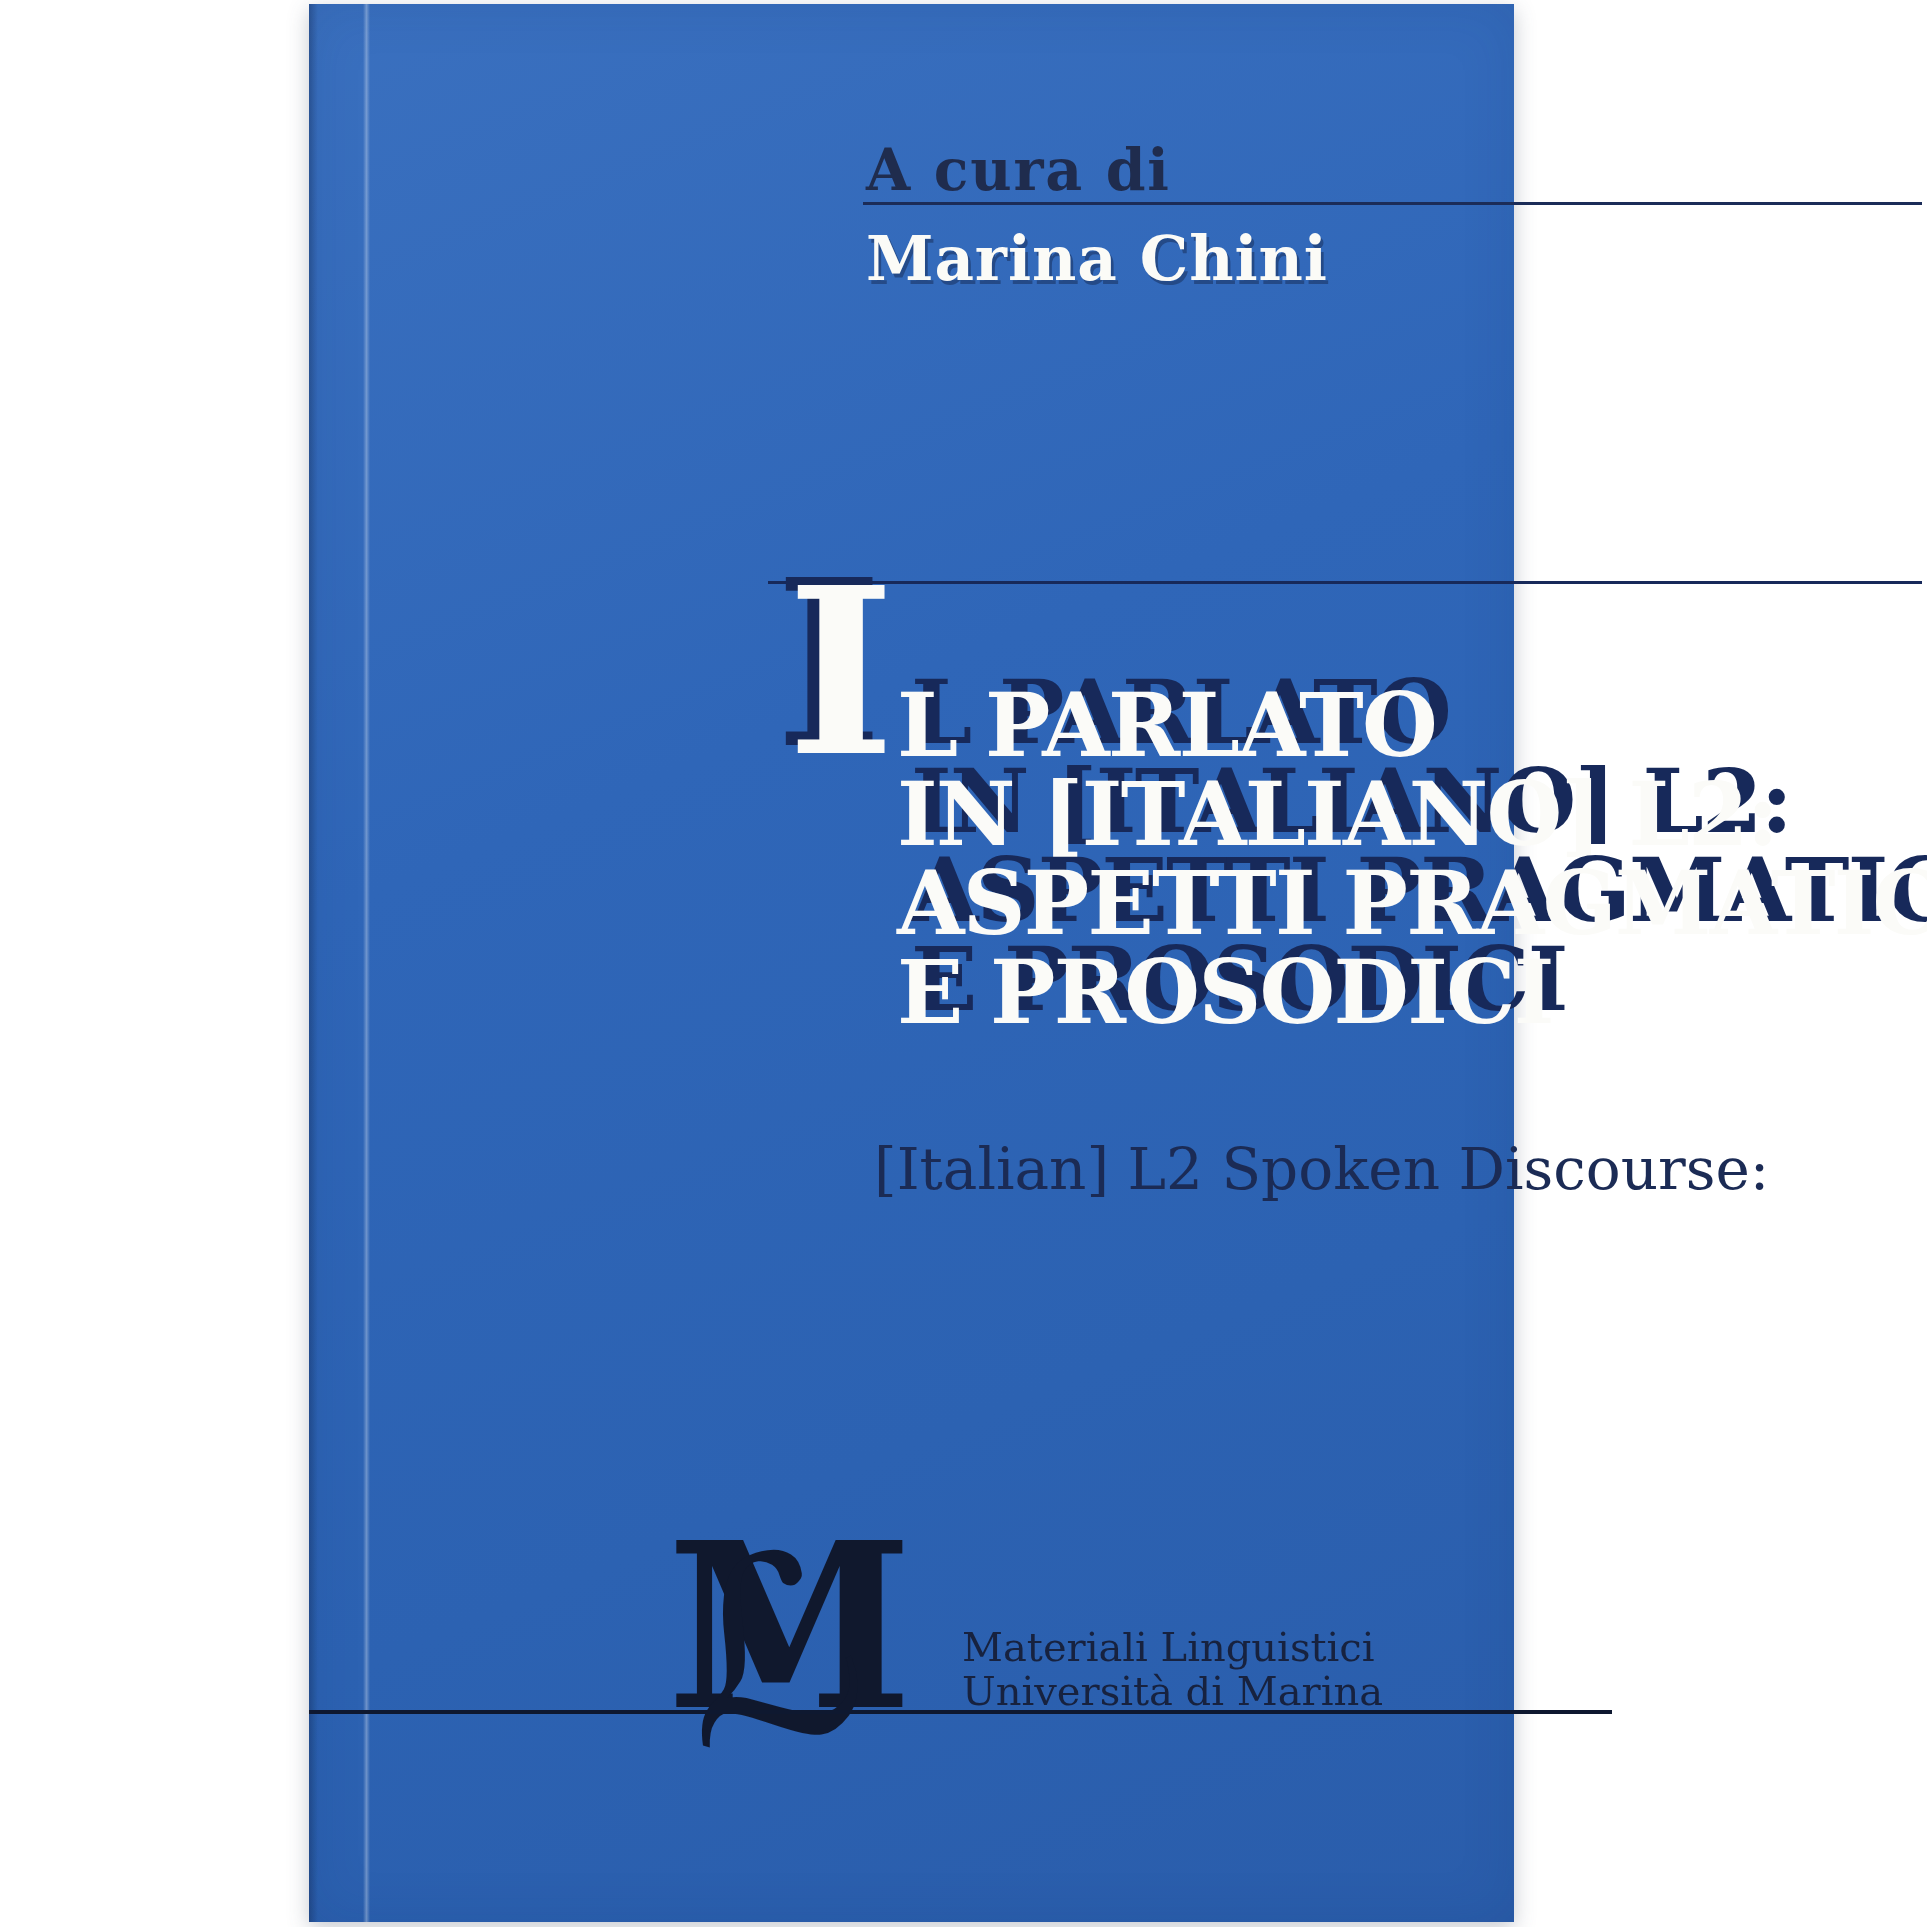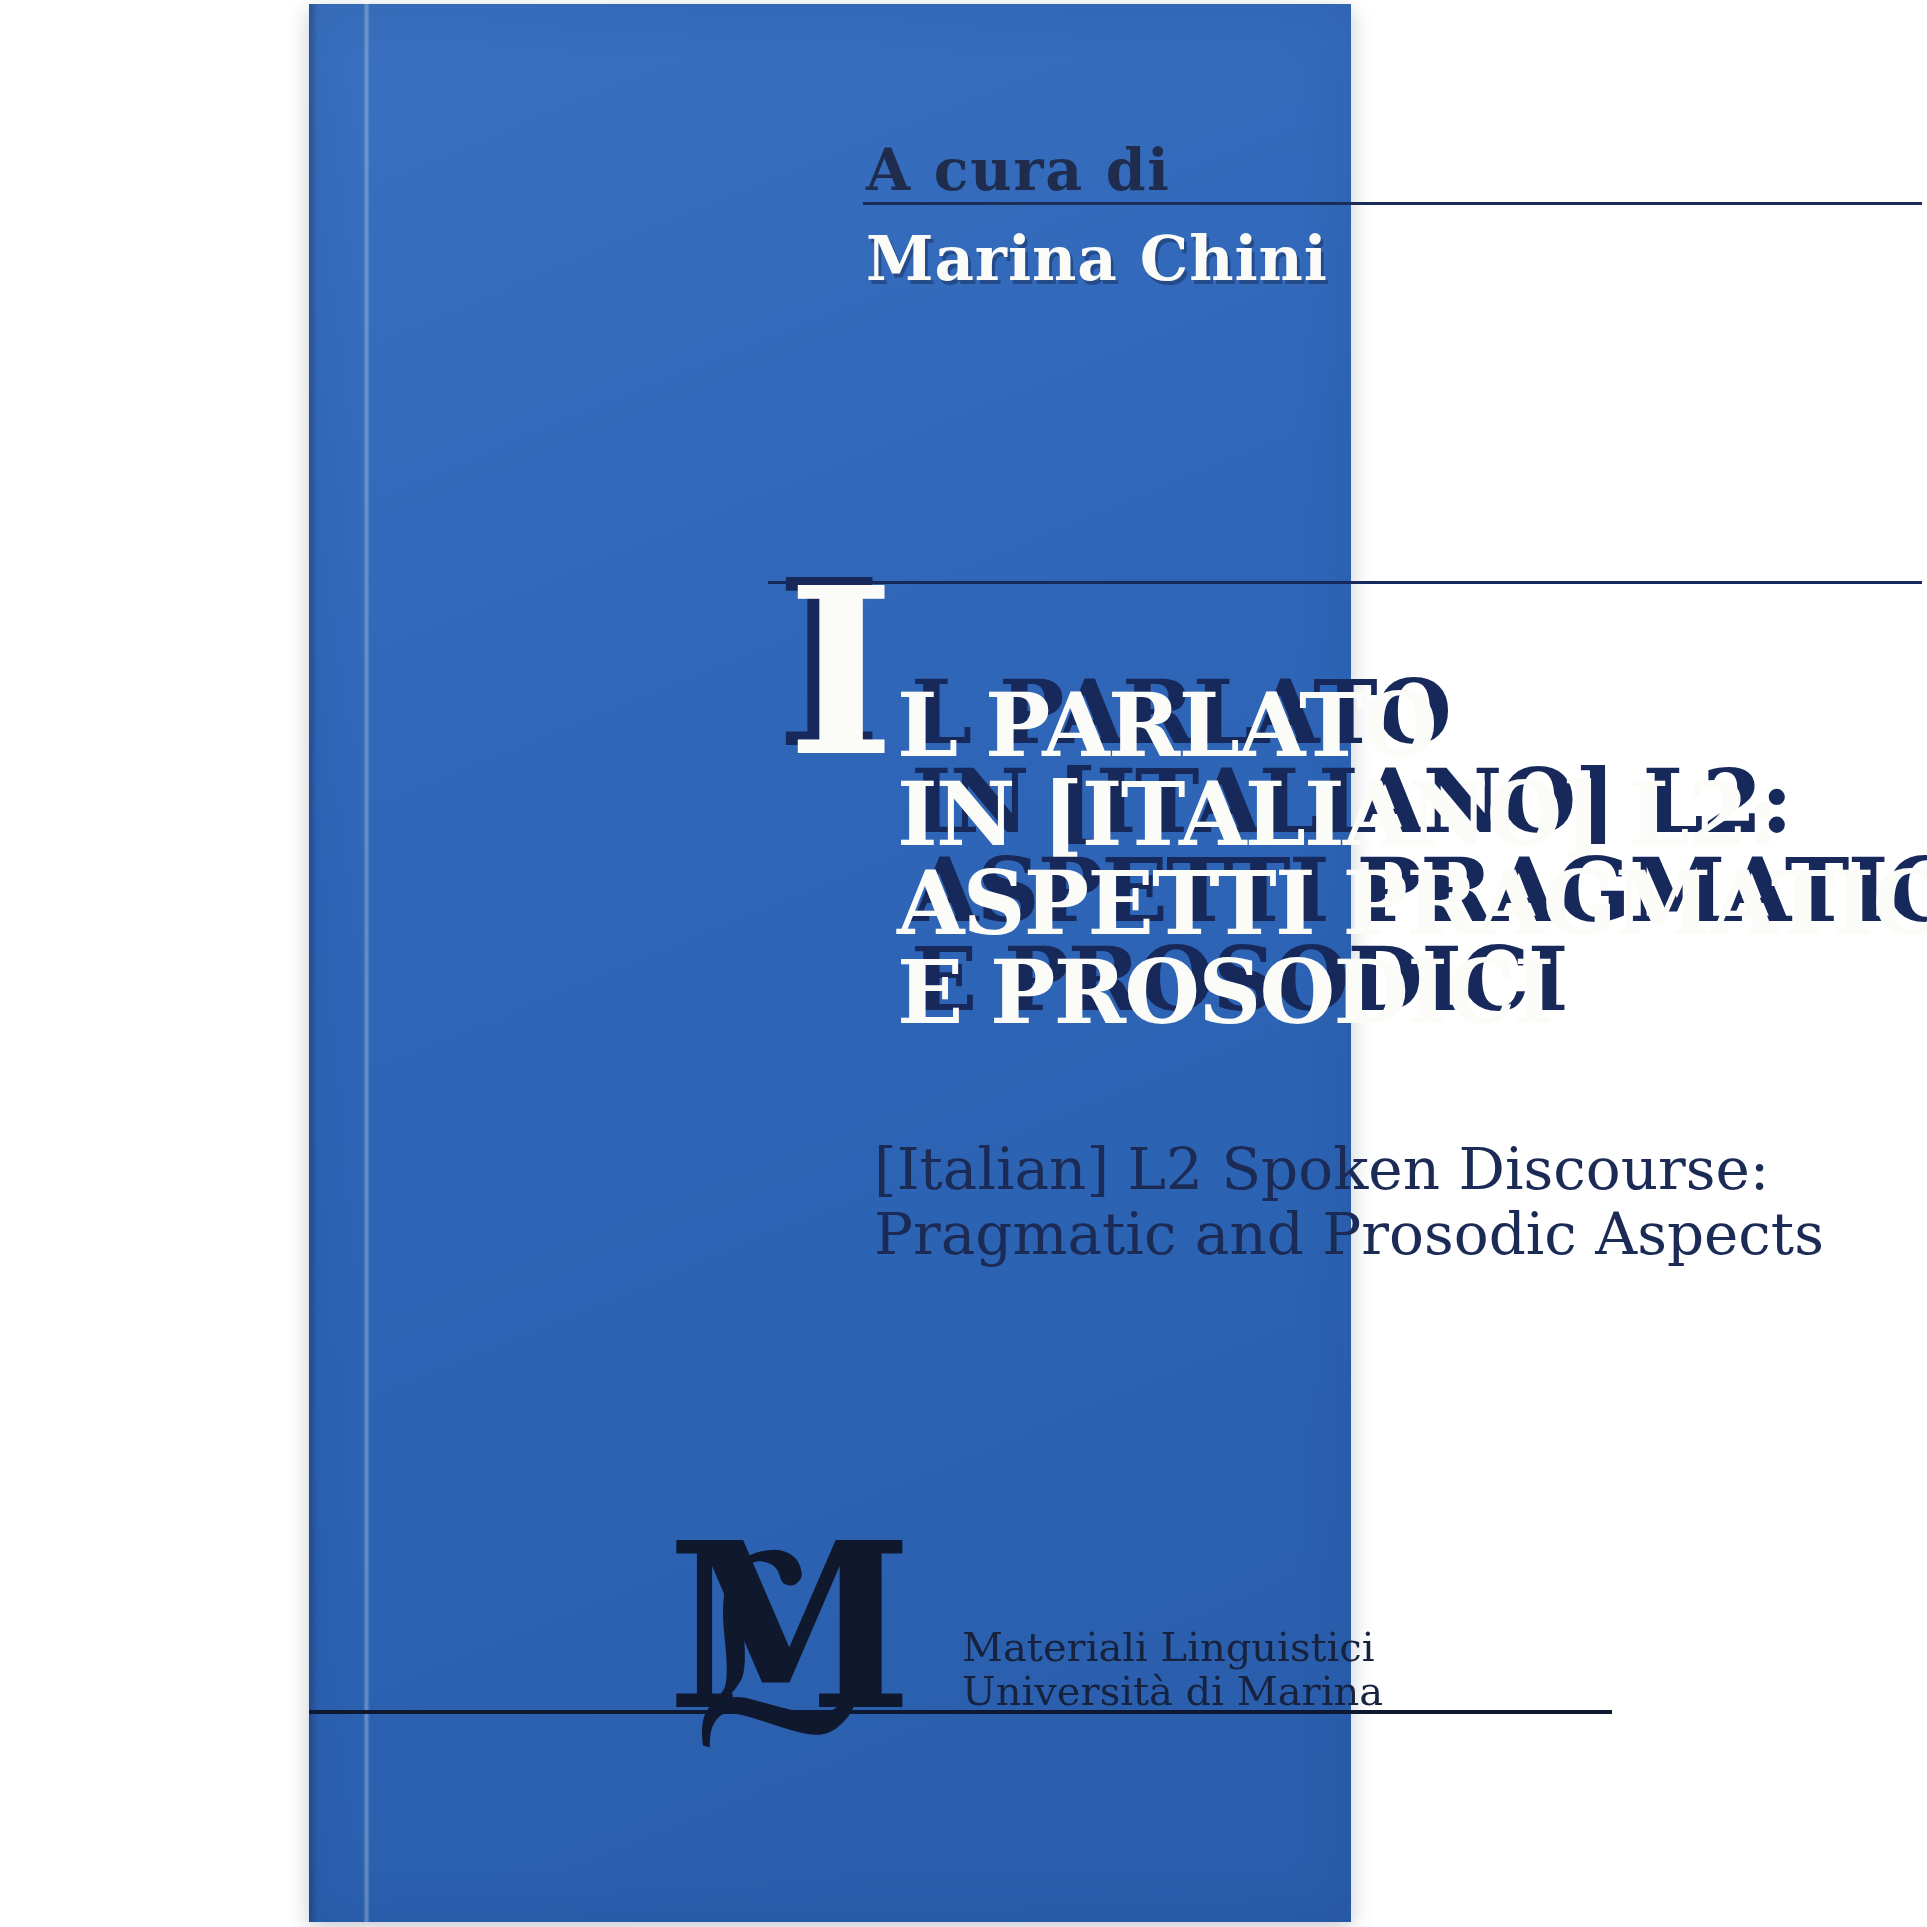--- a/index.html
+++ b/index.html
@@ -12,7 +12,7 @@
   .page{position:absolute;inset:0;background:#ffffff;}
   
   .cover{
-    position:absolute;left:309px;top:3.7px;width:1042px;height:1918px;
+    position:absolute;left:309px;top:3.7px;width:1205px;height:1918px;
     background:linear-gradient(158deg,#3a70bf 0%,#2f66b8 38%,#2c62b2 70%,#2a5dab 100%);
     box-shadow:0 5.5px 20px rgba(70,80,100,.30), inset 0 0 55px rgba(20,40,90,.12);
   }

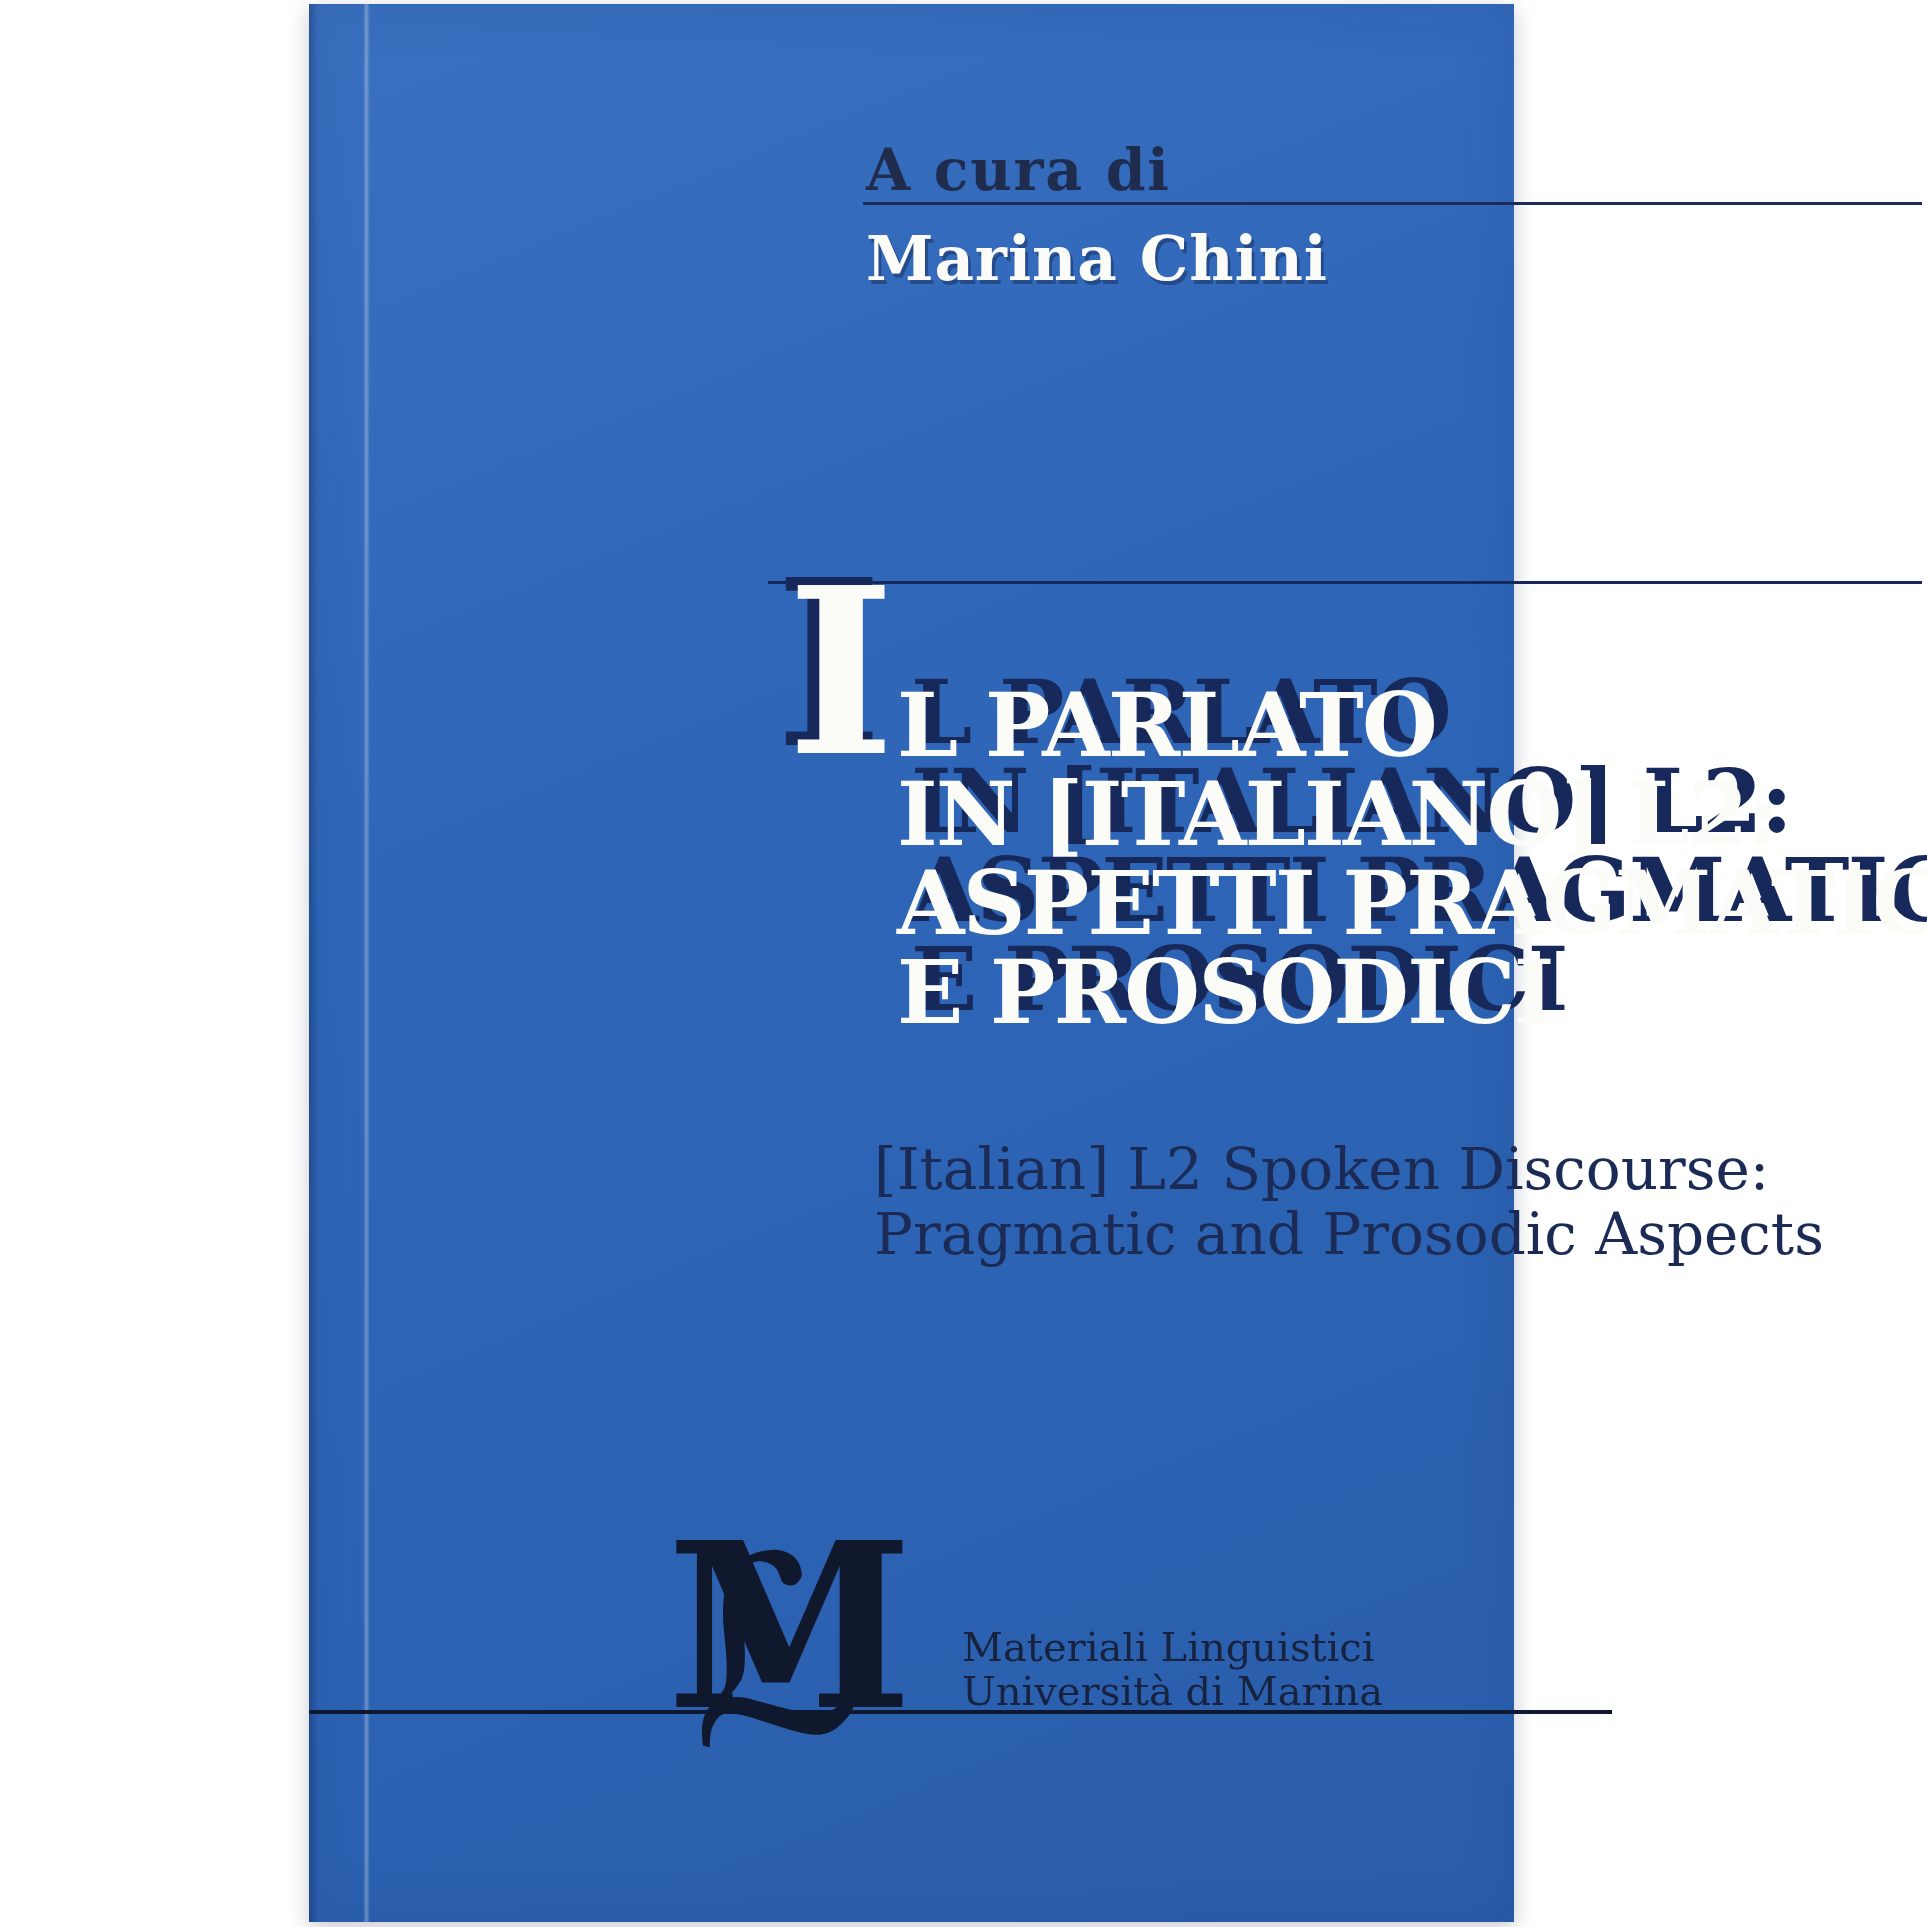--- a/index.html
+++ b/index.html
@@ -108,7 +108,6 @@
 
     <div class="subtitle">
       <div>[Italian] L2 Spoken Discourse:</div>
-      <div>Pragmatic and Prosodic Aspects</div>
     </div>
 
     <div class="logo-m">M</div>

